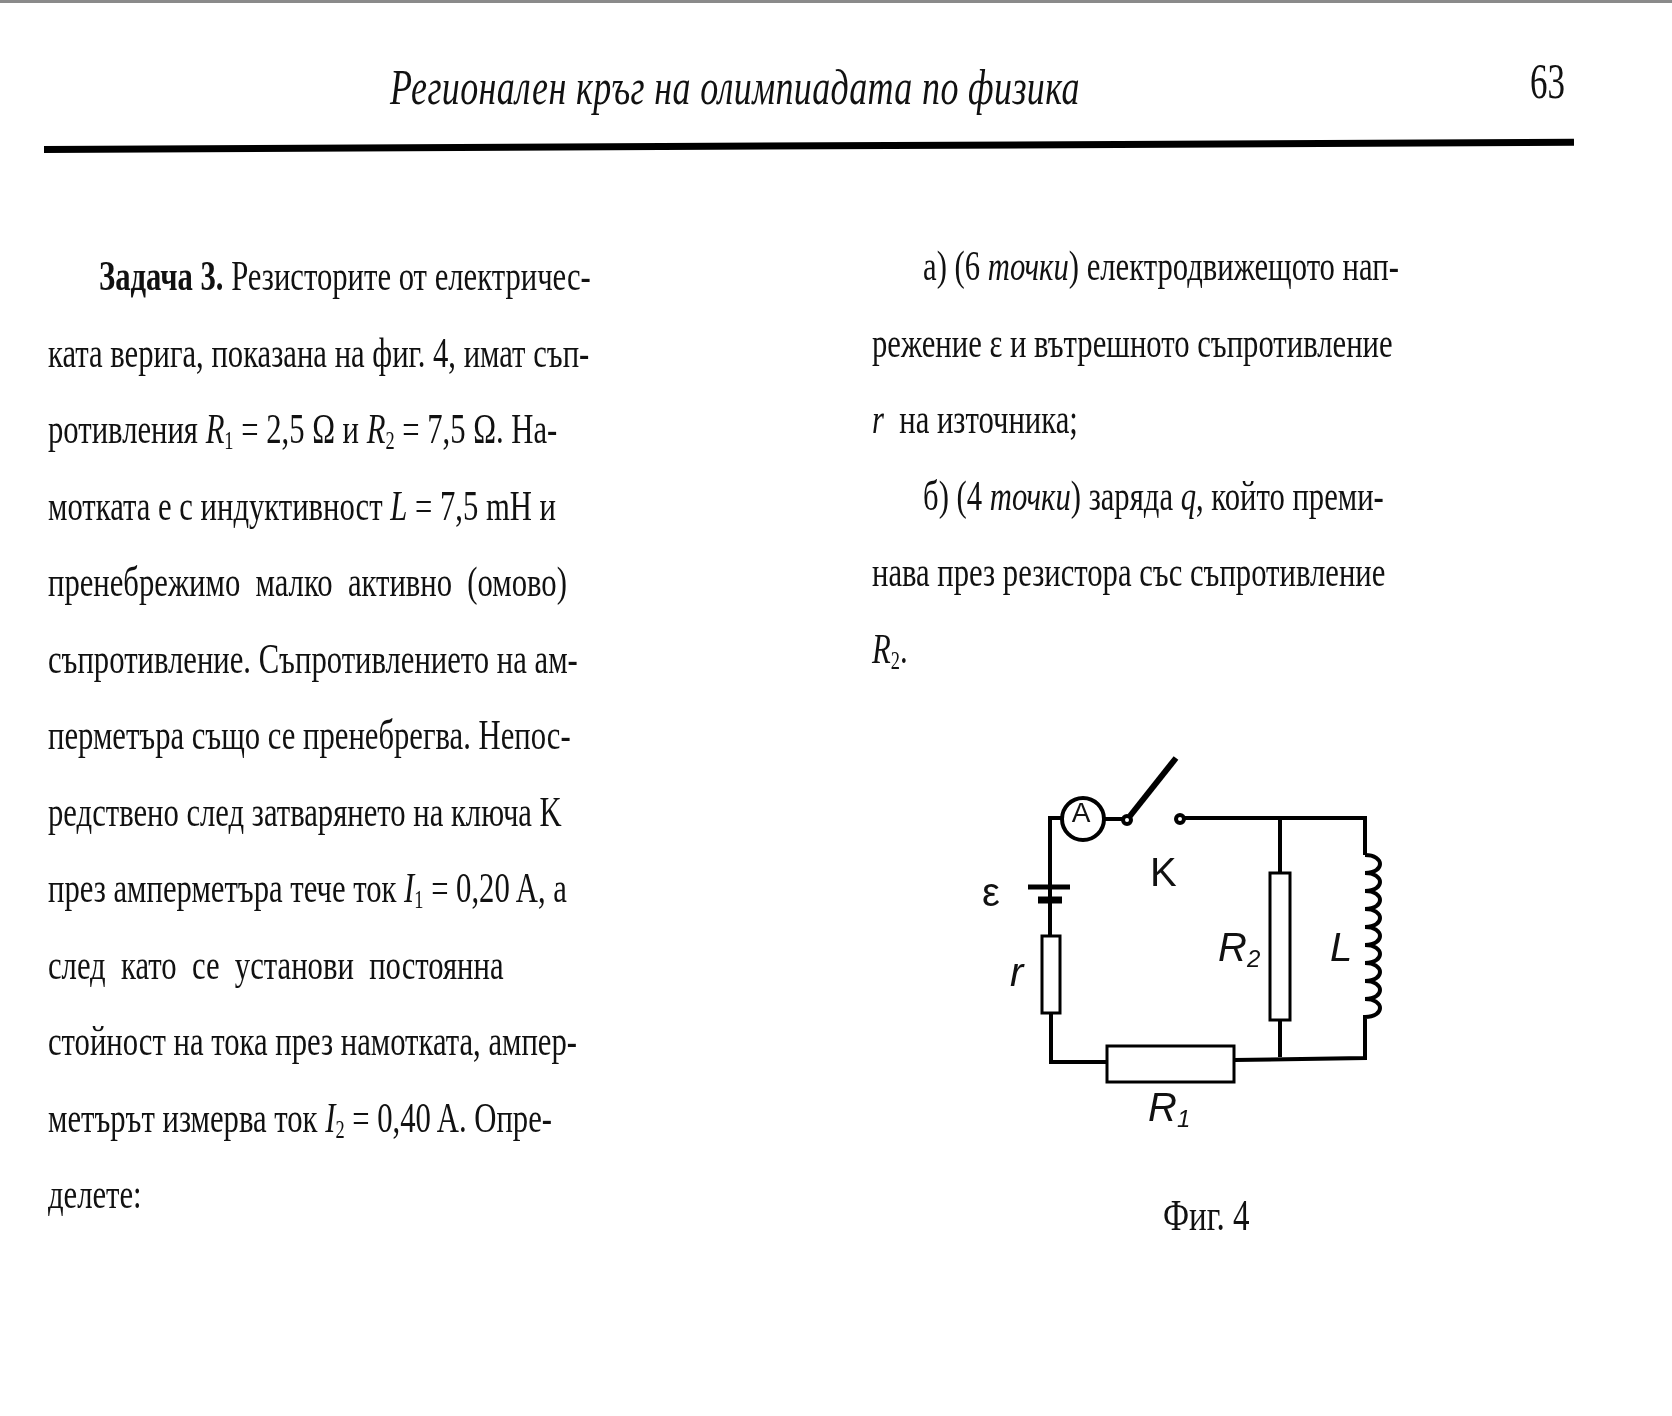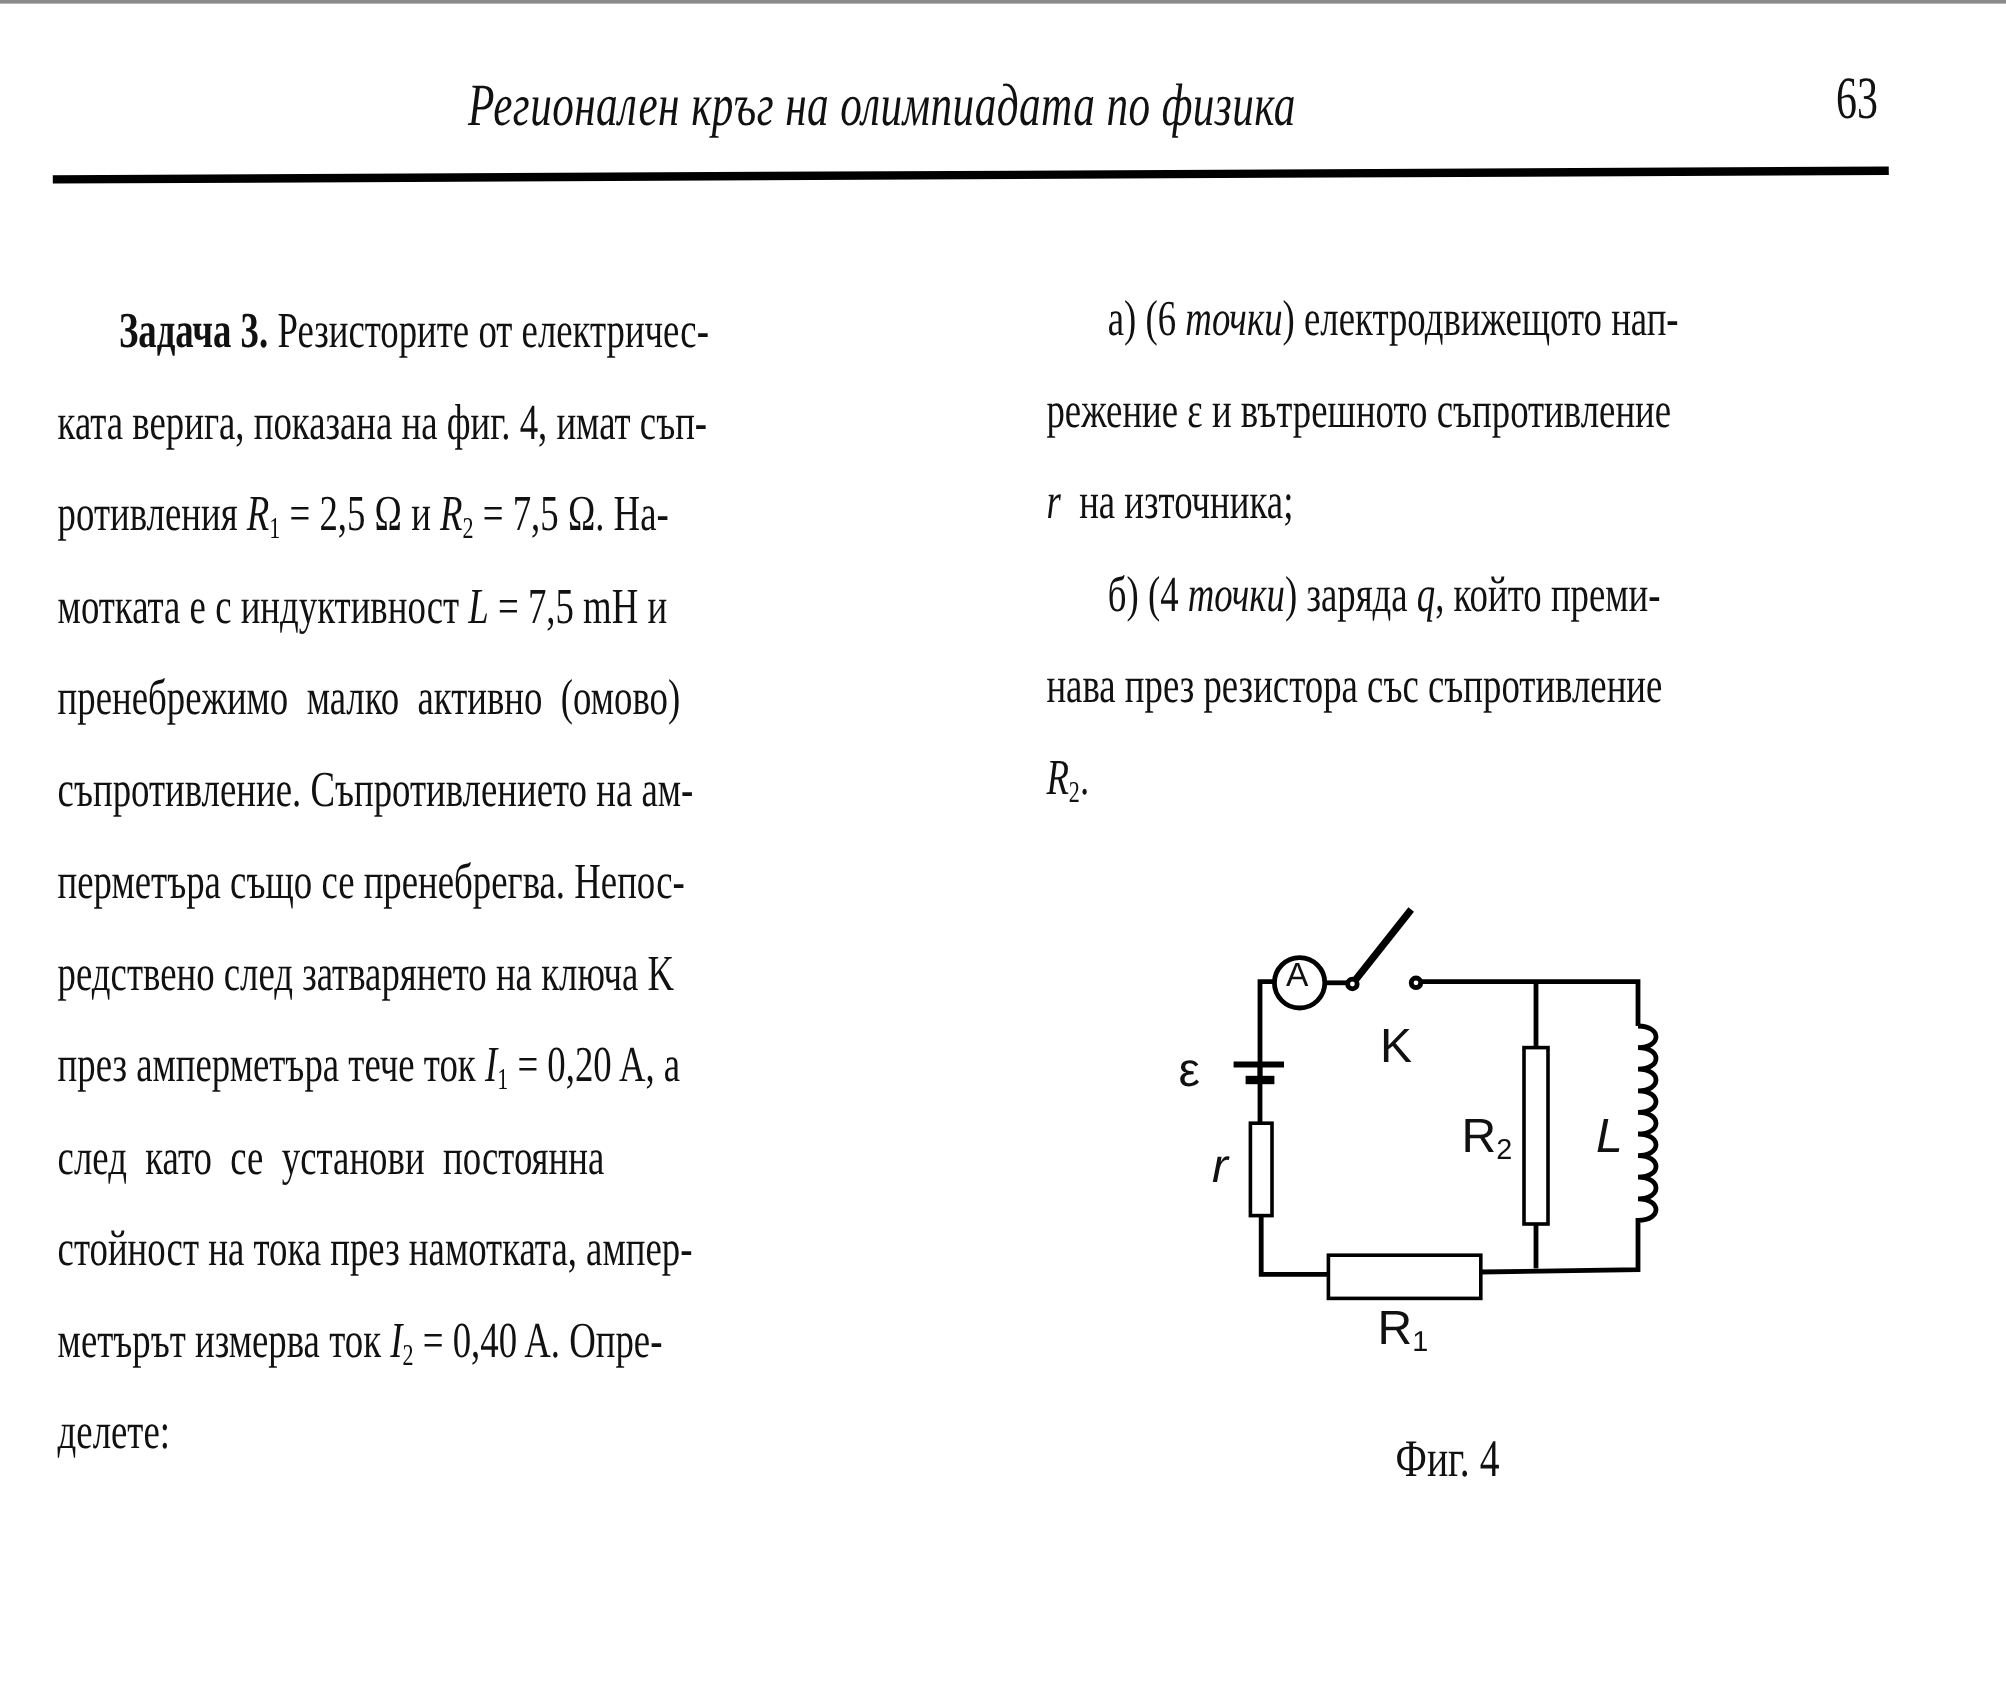--- a/index.html
+++ b/index.html
@@ -132,7 +132,7 @@
   <span class="fig-label" style="left:170px;top:110px">K</span>
   <span class="fig-label" style="left:2px;top:130px">ε</span>
   <span class="fig-label" style="left:30px;top:210px;font-style:italic">r</span>
-  <span class="fig-label" style="left:238px;top:185px;"><span>R</span><sub>2</sub></span>
+  <span class="fig-label" style="left:238px;top:185px;font-style:italic"><span>R</span><sub>2</sub></span>
   <span class="fig-label" style="left:350px;top:185px;font-style:italic">L</span>
   <span class="fig-label" style="left:168px;top:345px;"><span>R</span><sub>1</sub></span>
 </div>

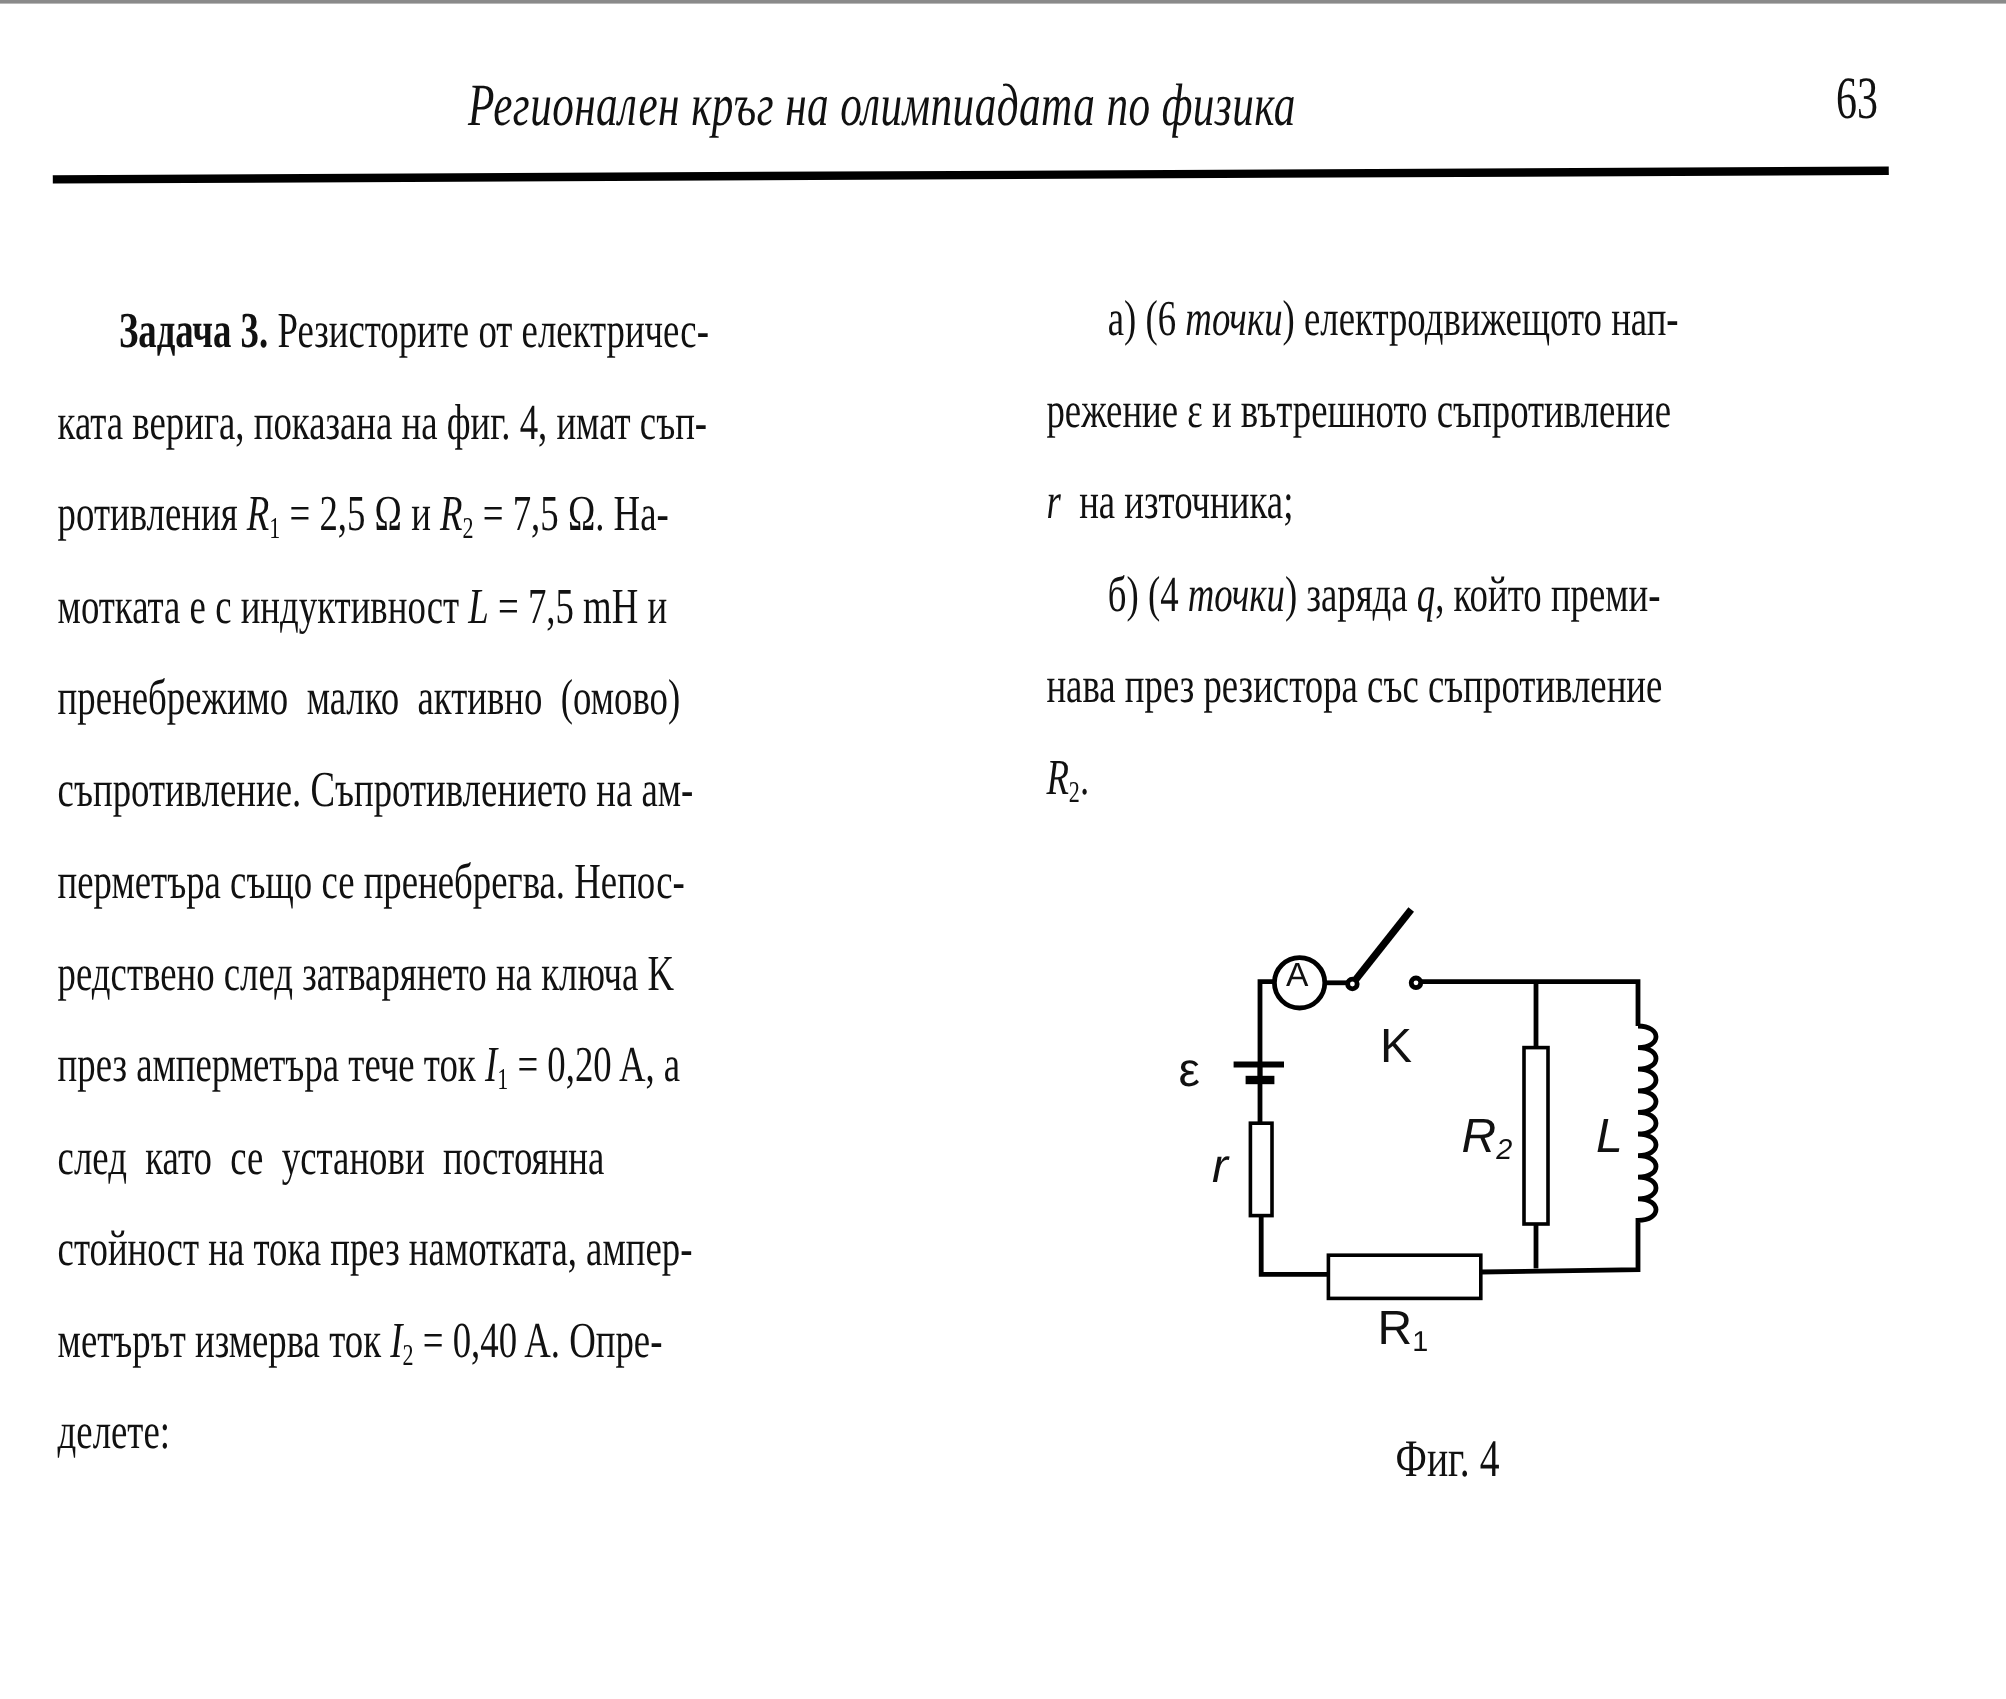--- a/index.html
+++ b/index.html
@@ -134,7 +134,7 @@
   <span class="fig-label" style="left:30px;top:210px;font-style:italic">r</span>
   <span class="fig-label" style="left:238px;top:185px;font-style:italic"><span>R</span><sub>2</sub></span>
   <span class="fig-label" style="left:350px;top:185px;font-style:italic">L</span>
-  <span class="fig-label" style="left:168px;top:345px;"><span>R</span><sub>1</sub></span>
+  <span class="fig-label" style="left:168px;top:345px;font-style:italic"><span>R</span><sub>1</sub></span>
 </div>
 
 <div class="caption">Фиг. 4</div>

